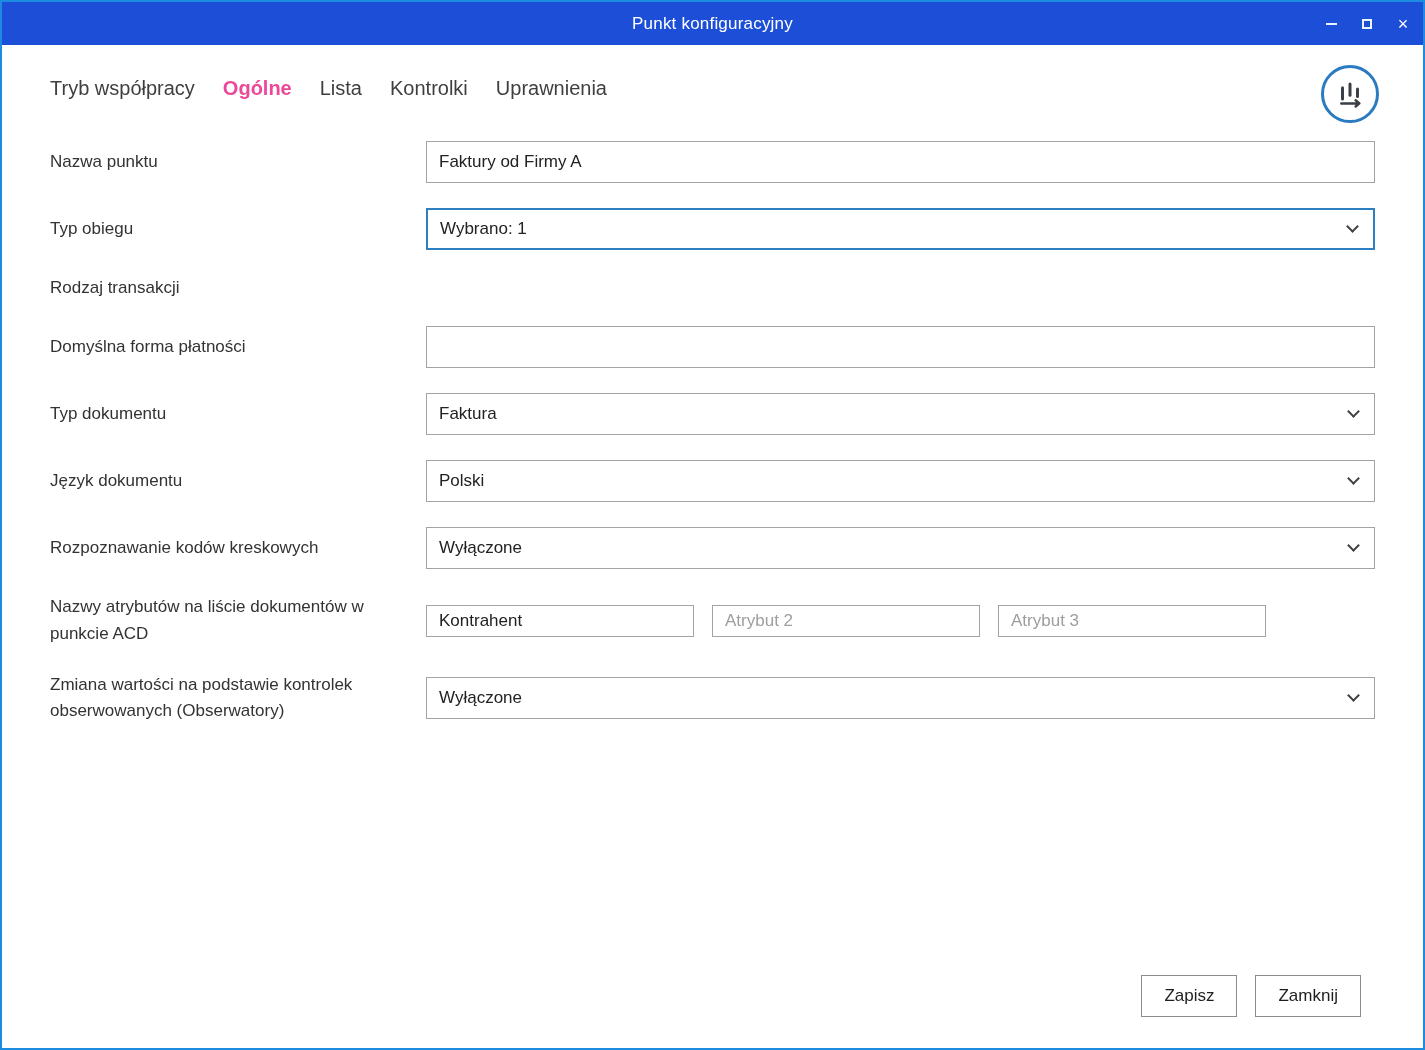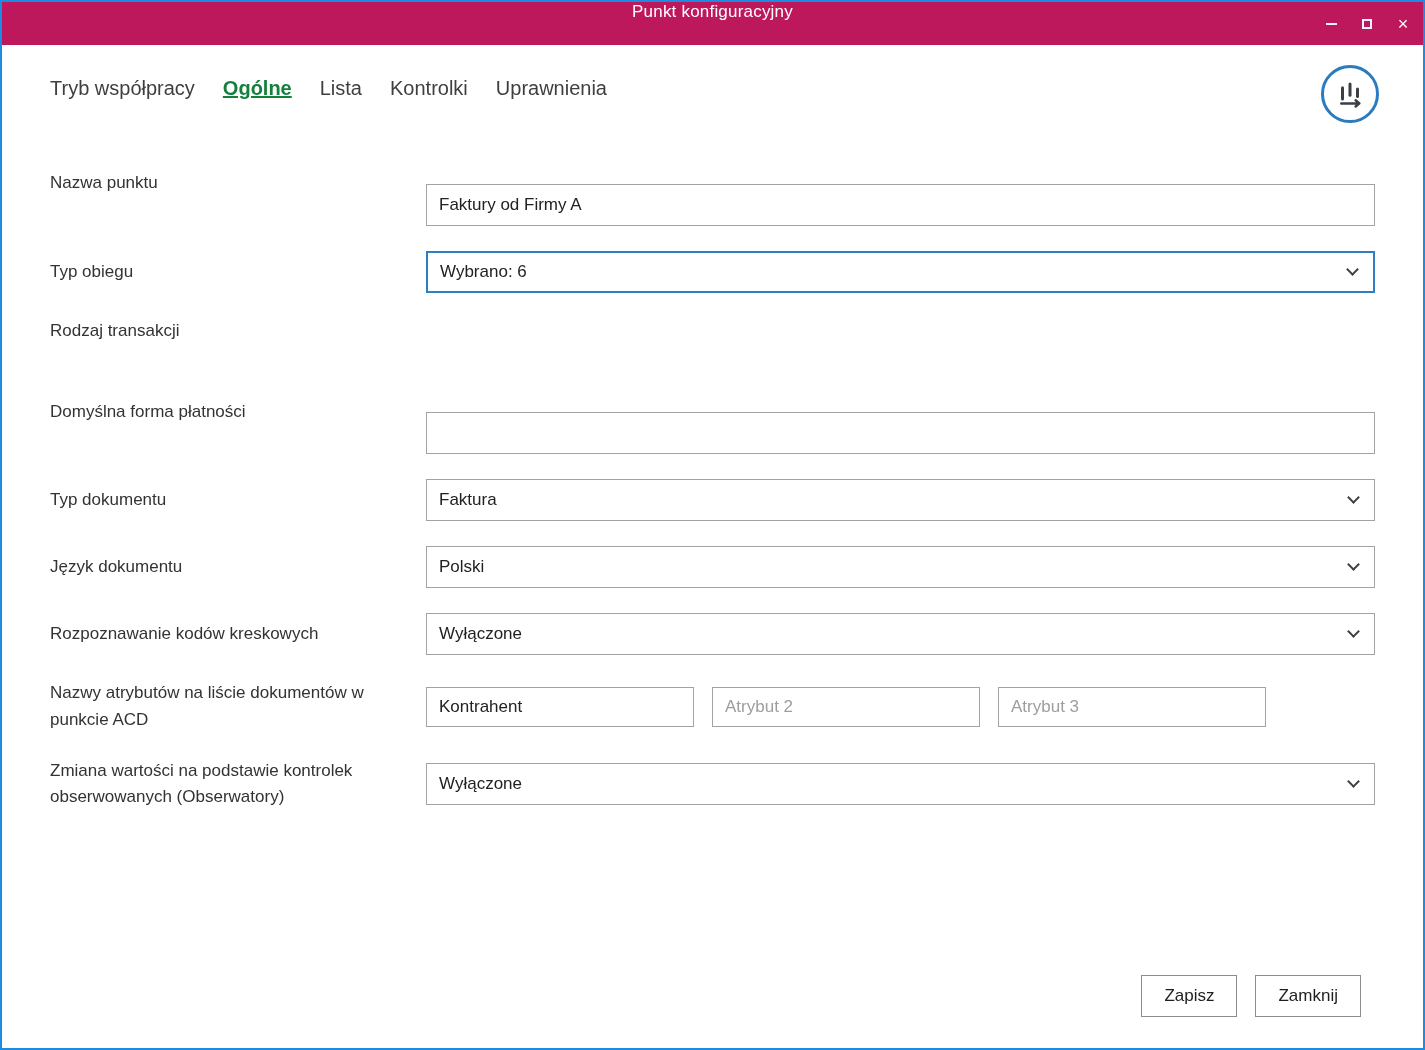--- a/index.html
+++ b/index.html
@@ -16,8 +16,8 @@
 
   
   .titlebar {
-    height:43px; background:#be185d;
-    display:flex; justify-content:center;
+    height:43px; background:#1d4ed8;
+    display:flex; align-items:center; justify-content:center;
     position:relative;
   }
   .titlebar-title { color:#ffffff; font-size:17px; letter-spacing:.2px; }

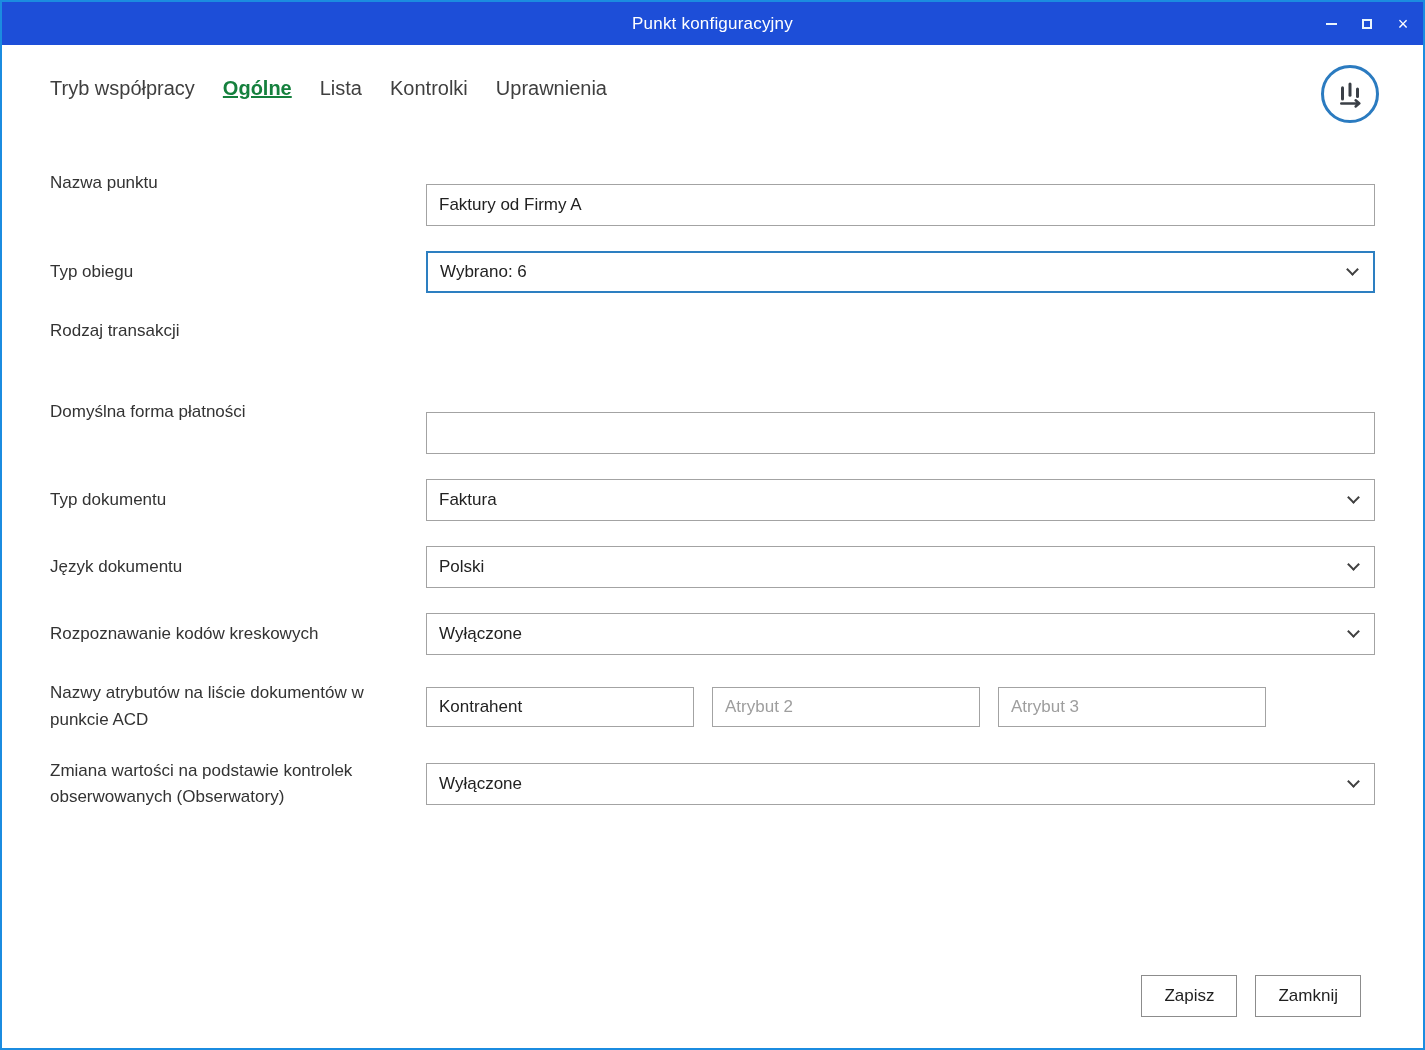--- a/index.html
+++ b/index.html
@@ -35,7 +35,7 @@
 
   .tabs { display:flex; align-items:center; gap:28px; height:34px; margin-bottom:36px; }
   .tab { font-size:20px; color:#3f3f3f; cursor:pointer; white-space:nowrap; }
-  .tab.active { color:#15803d; font-weight:700;text-decoration:underline; }
+  .tab.active { color:#ec4899; font-weight:700; }
 
   .circle-icon {
     position:absolute; right:44px; top:63px;

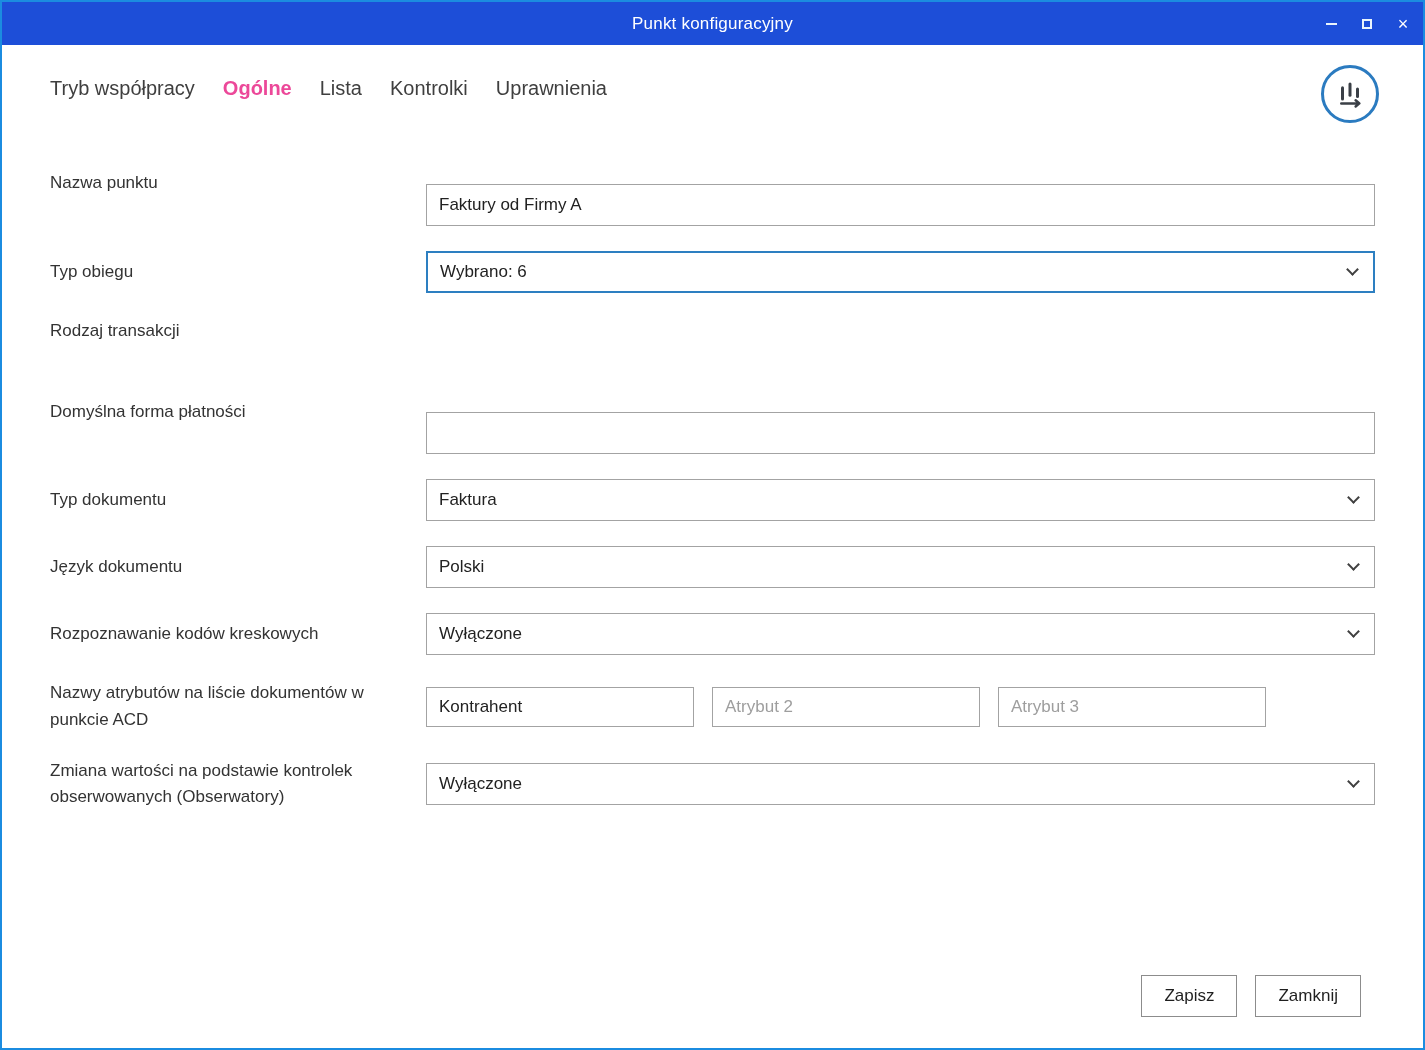--- a/index.html
+++ b/index.html
@@ -59,7 +59,7 @@
     font-size:17px; color:#222222;
     font-family:"Liberation Sans", sans-serif;
   }
-  .text-input { padding:0 12px; outline:none;margin-top:43px; }
+  .text-input { padding:0 12px; outline:none; }
   .select {
     display:flex; align-items:center;
     padding:0 16px 0 12px; cursor:pointer;

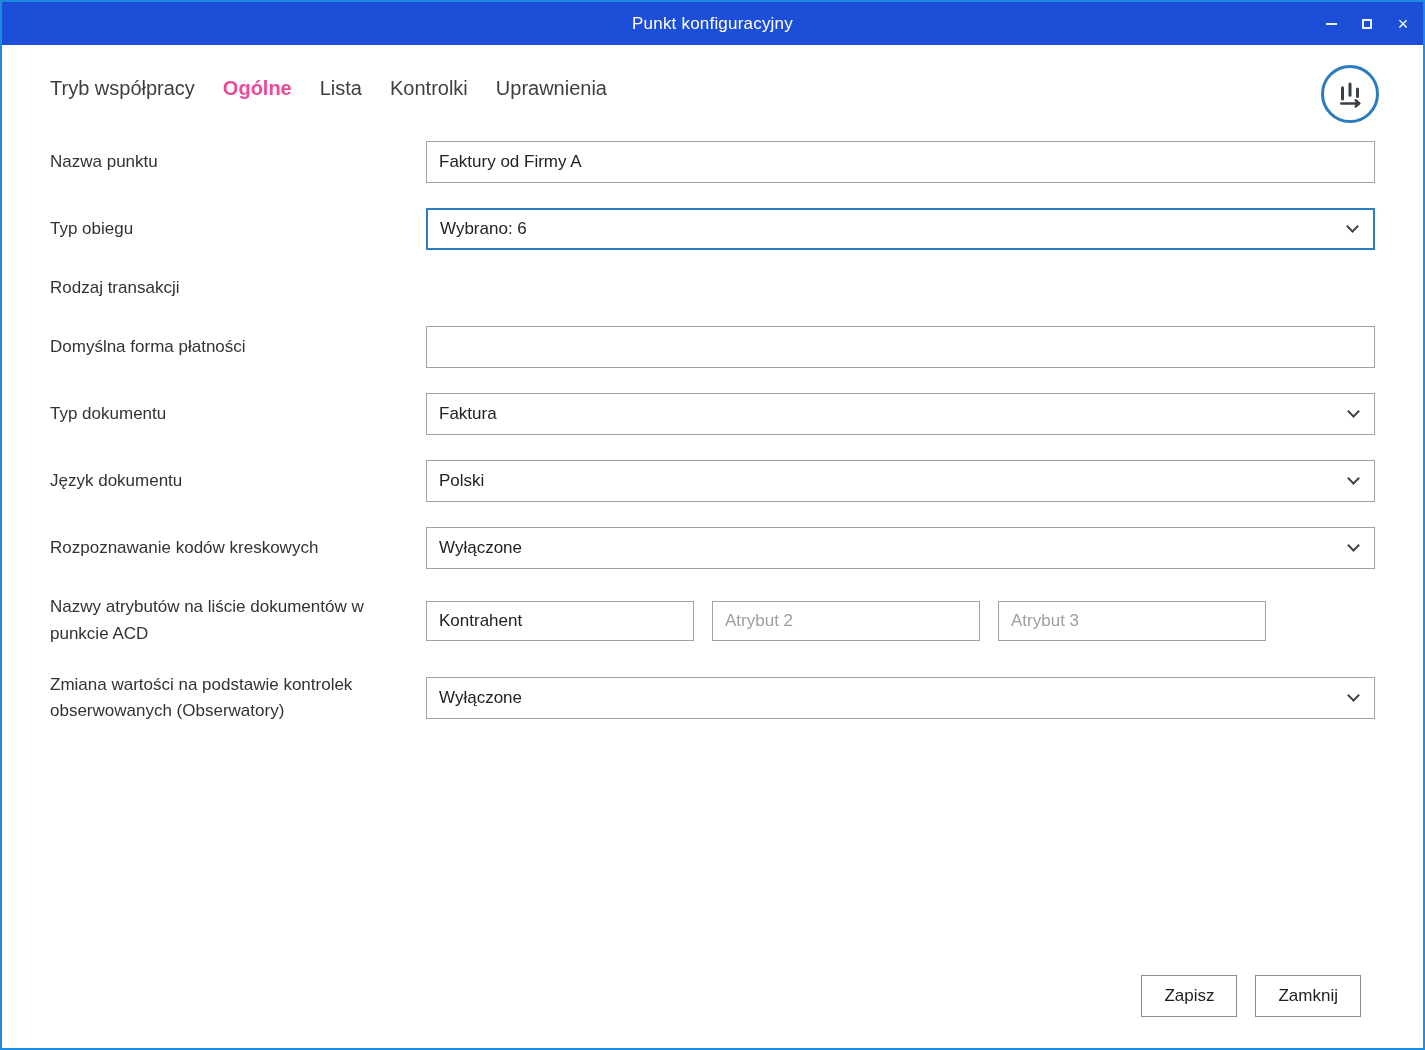--- a/index.html
+++ b/index.html
@@ -141,7 +141,7 @@
       <div class="row-label">Typ obiegu</div>
       <div class="control">
         <div class="select focused">
-          <span class="select-value">Wybrano: 6</span>
+          <span class="select-value">Wybrano: 1</span>
           <span class="chev"></span>
         </div>
       </div>

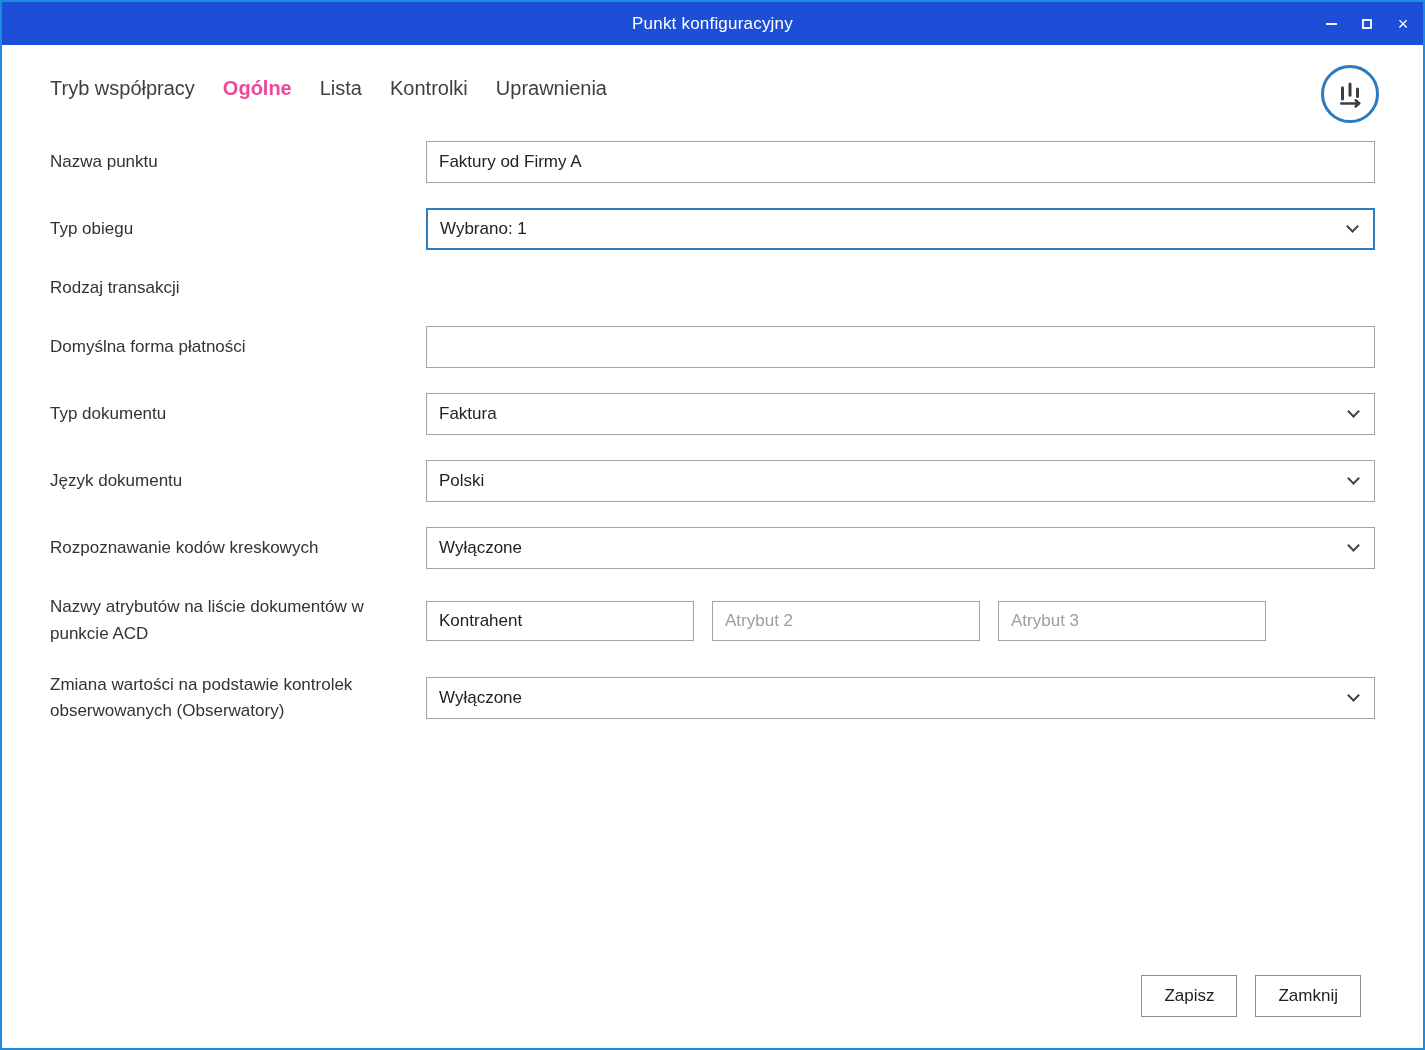--- a/index.html
+++ b/index.html
@@ -74,7 +74,7 @@
 
   .attr-inputs { display:flex; gap:18px; }
   .attr-input {
-    width:268px; height:40px; padding:0 12px;
+    width:268px; height:32px; padding:0 12px;
     border:1px solid #a3a3a3; font-size:17px; color:#222222; outline:none;
     font-family:"Liberation Sans", sans-serif;
   }

